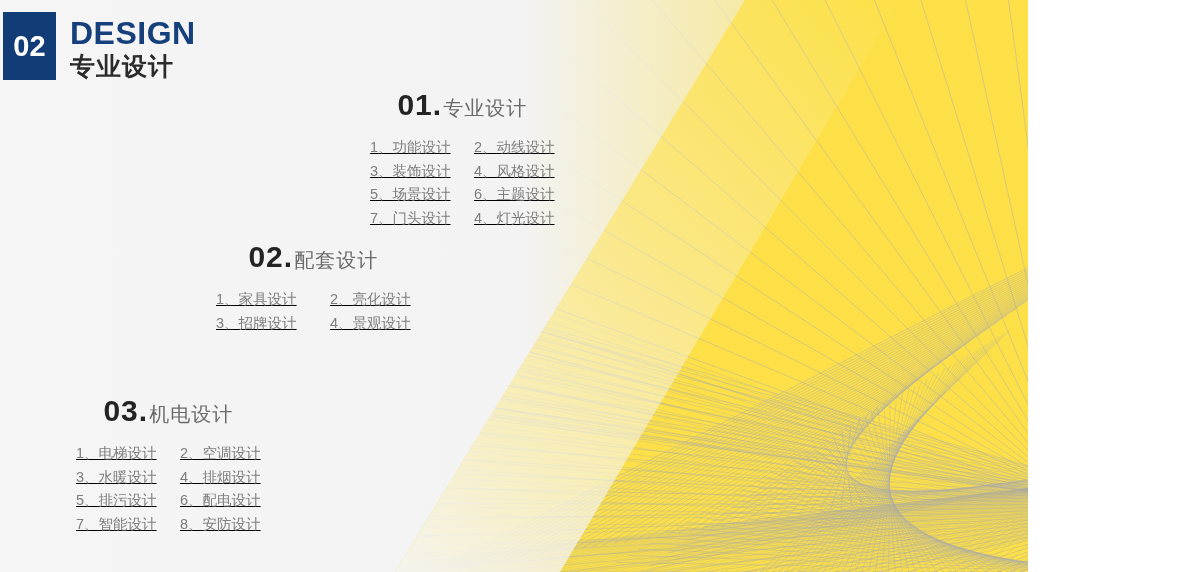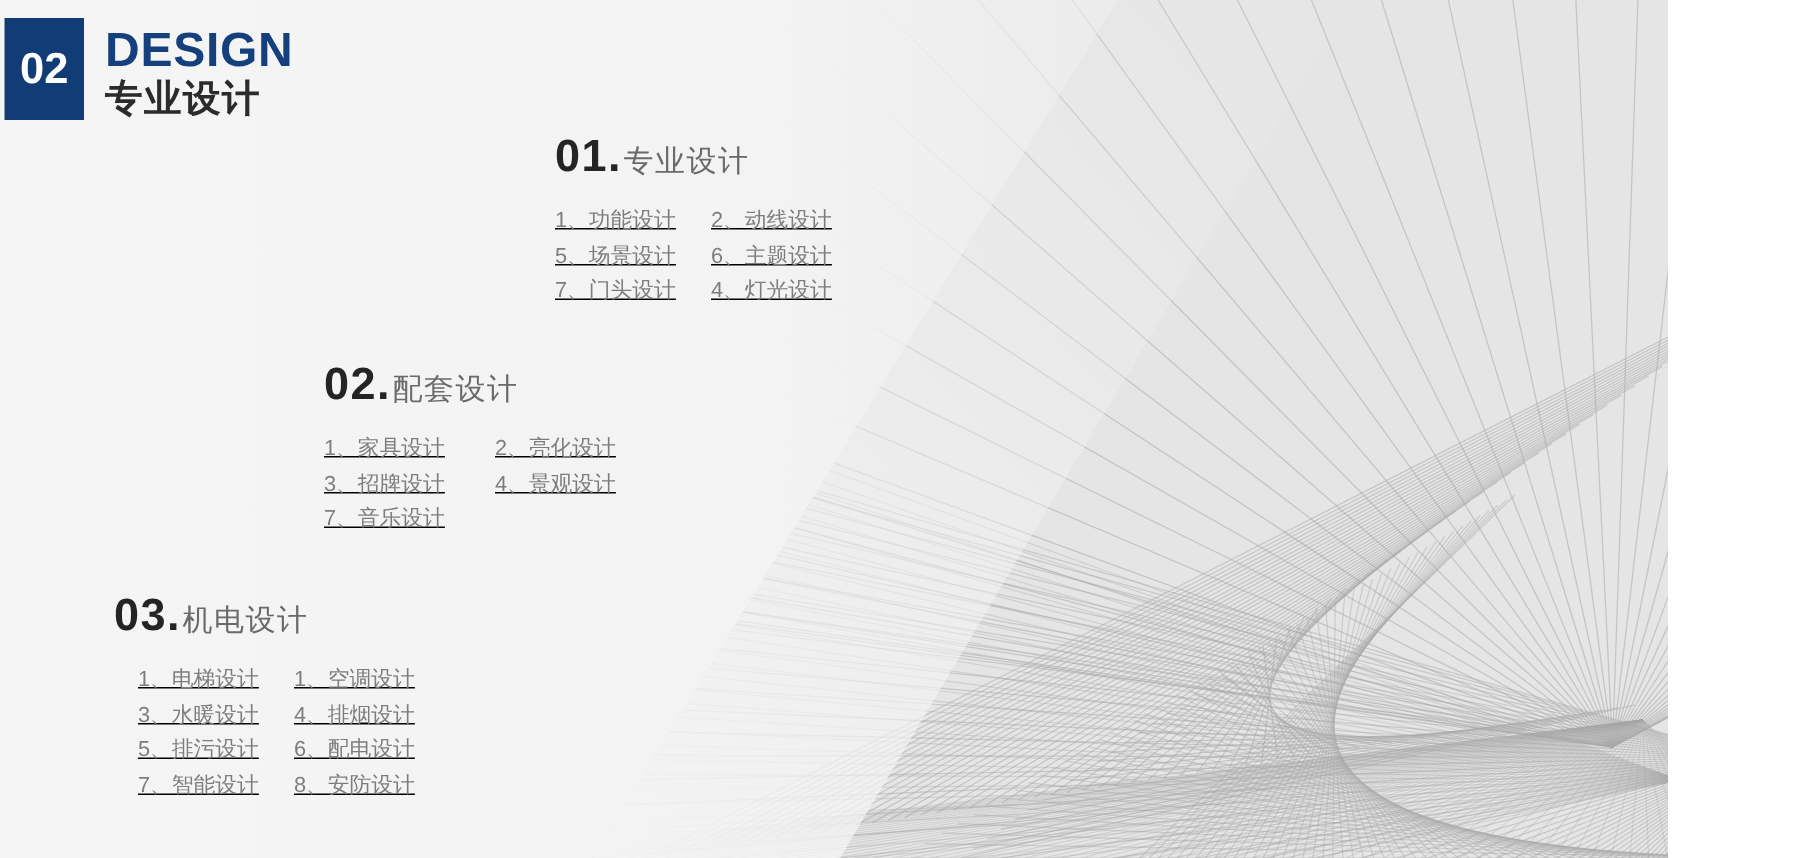--- a/index.html
+++ b/index.html
@@ -9,10 +9,10 @@
   }
   #page {
     position: relative;
-    width: 1112px;
+    width: 1028px;
     height: 572px;
     overflow: hidden;
-    background: #e5e5e5;
+    background: #fde047;
     font-family: "Liberation Sans", "DejaVu Sans", sans-serif;
   }
 

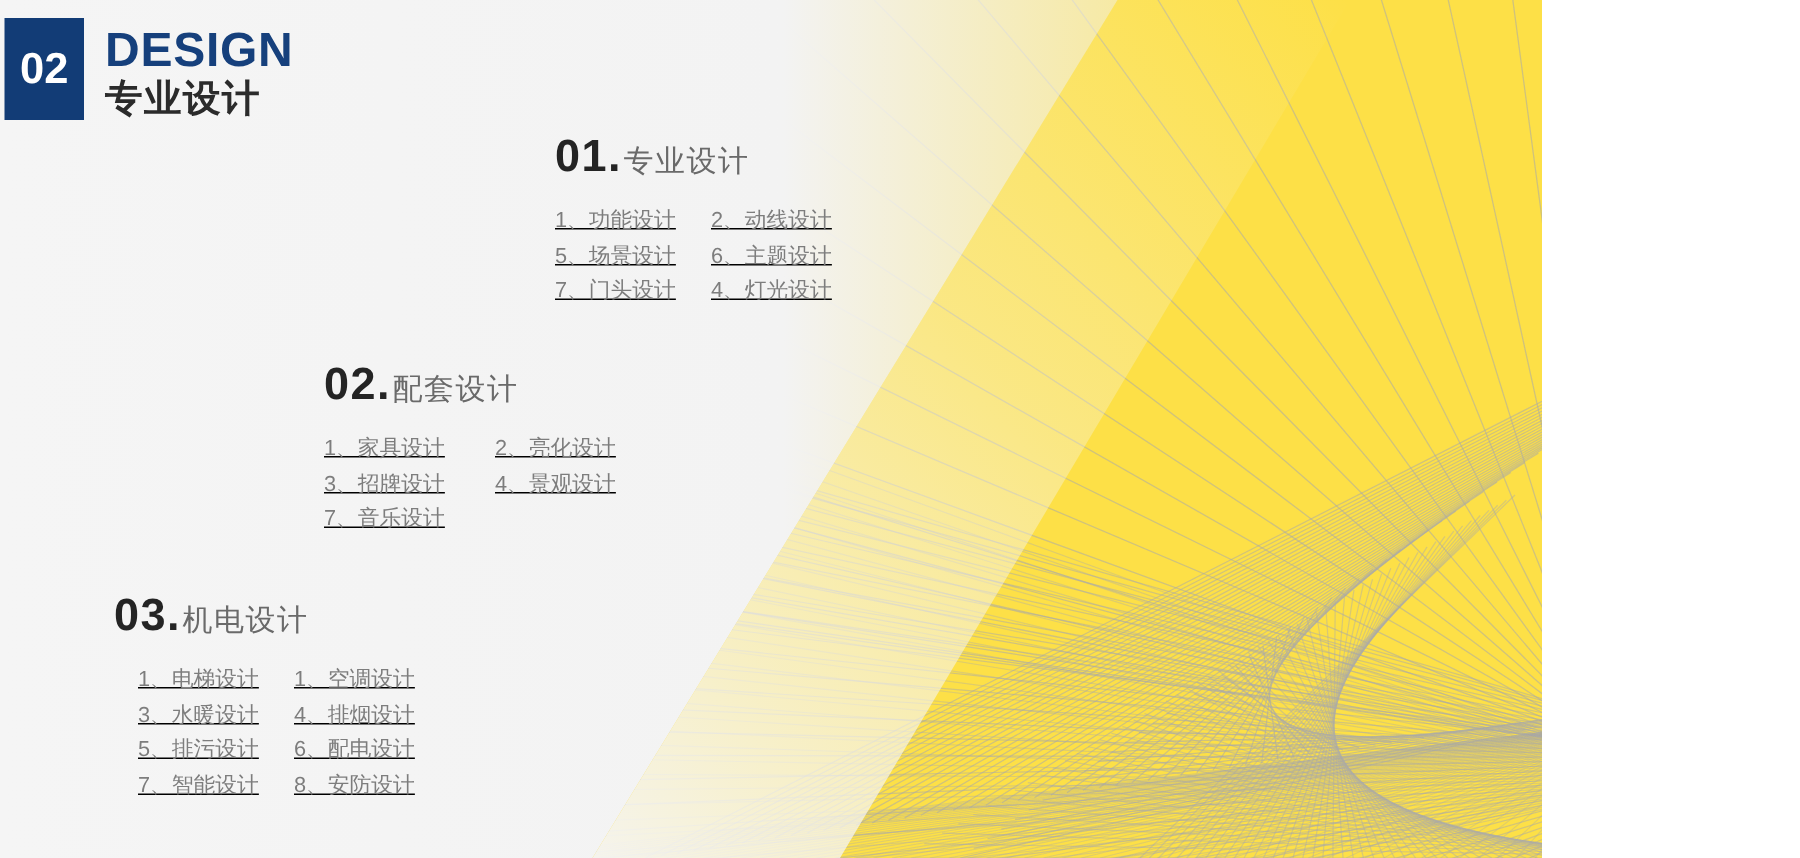--- a/index.html
+++ b/index.html
@@ -89,6 +89,7 @@
     white-space: nowrap;
     line-height: 1;
     margin-bottom: 16px;
+    text-align: center;
   }
   .sec-num {
     color: #242424;

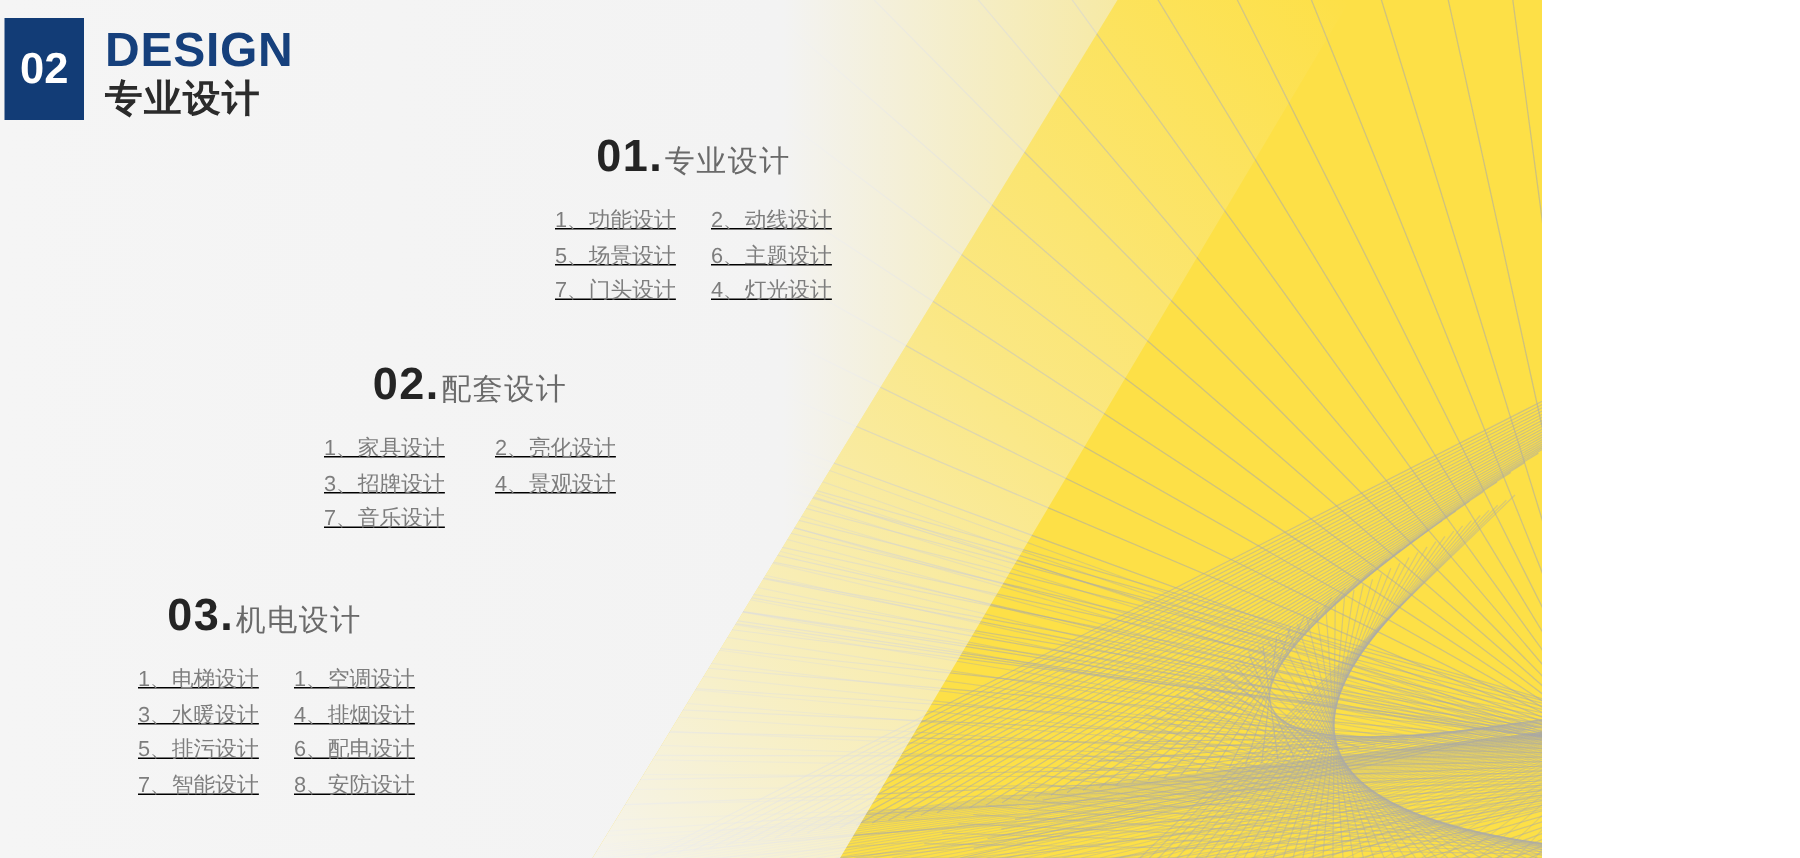--- a/index.html
+++ b/index.html
@@ -513,6 +513,10 @@
         <span class="sec-cell">2、动线设计</span>
       </li>
       <li class="sec-row">
+        <span class="sec-cell">3、装饰设计</span>
+        <span class="sec-cell">4、风格设计</span>
+      </li>
+      <li class="sec-row">
         <span class="sec-cell">5、场景设计</span>
         <span class="sec-cell">6、主题设计</span>
       </li>

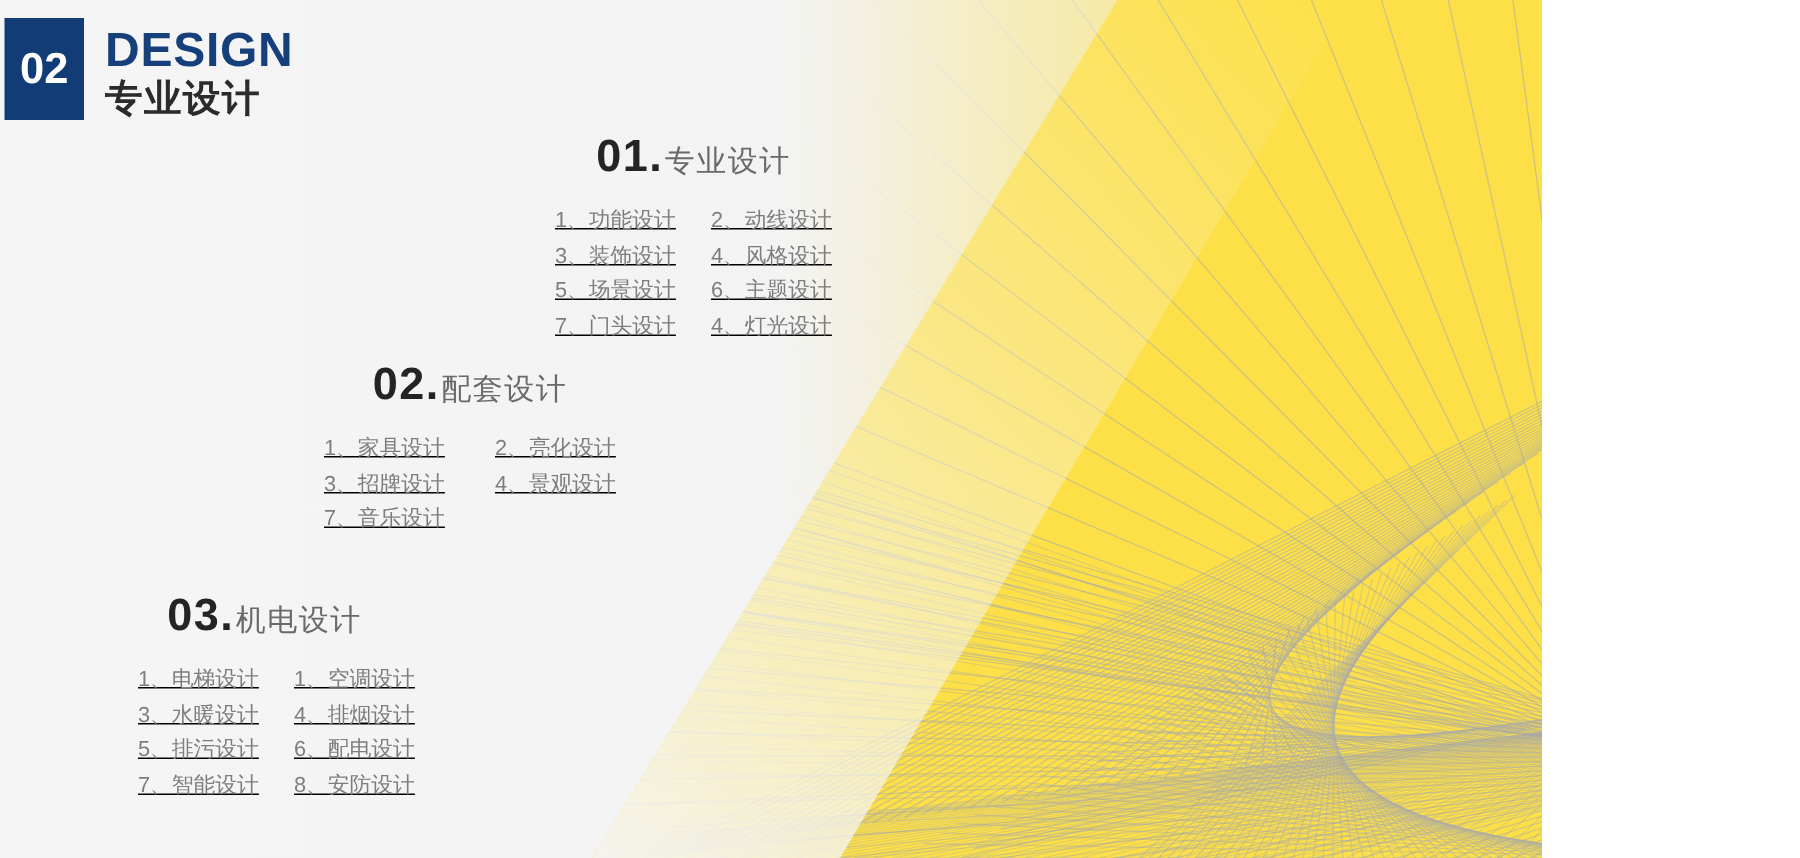--- a/index.html
+++ b/index.html
@@ -540,10 +540,6 @@
         <span class="sec-cell wide">3、招牌设计</span>
         <span class="sec-cell wide">4、景观设计</span>
       </li>
-      <li class="sec-row">
-        <span class="sec-cell wide">7、音乐设计</span>
-        <span class="sec-cell wide"></span>
-      </li>
     </ul>
   </div>
 

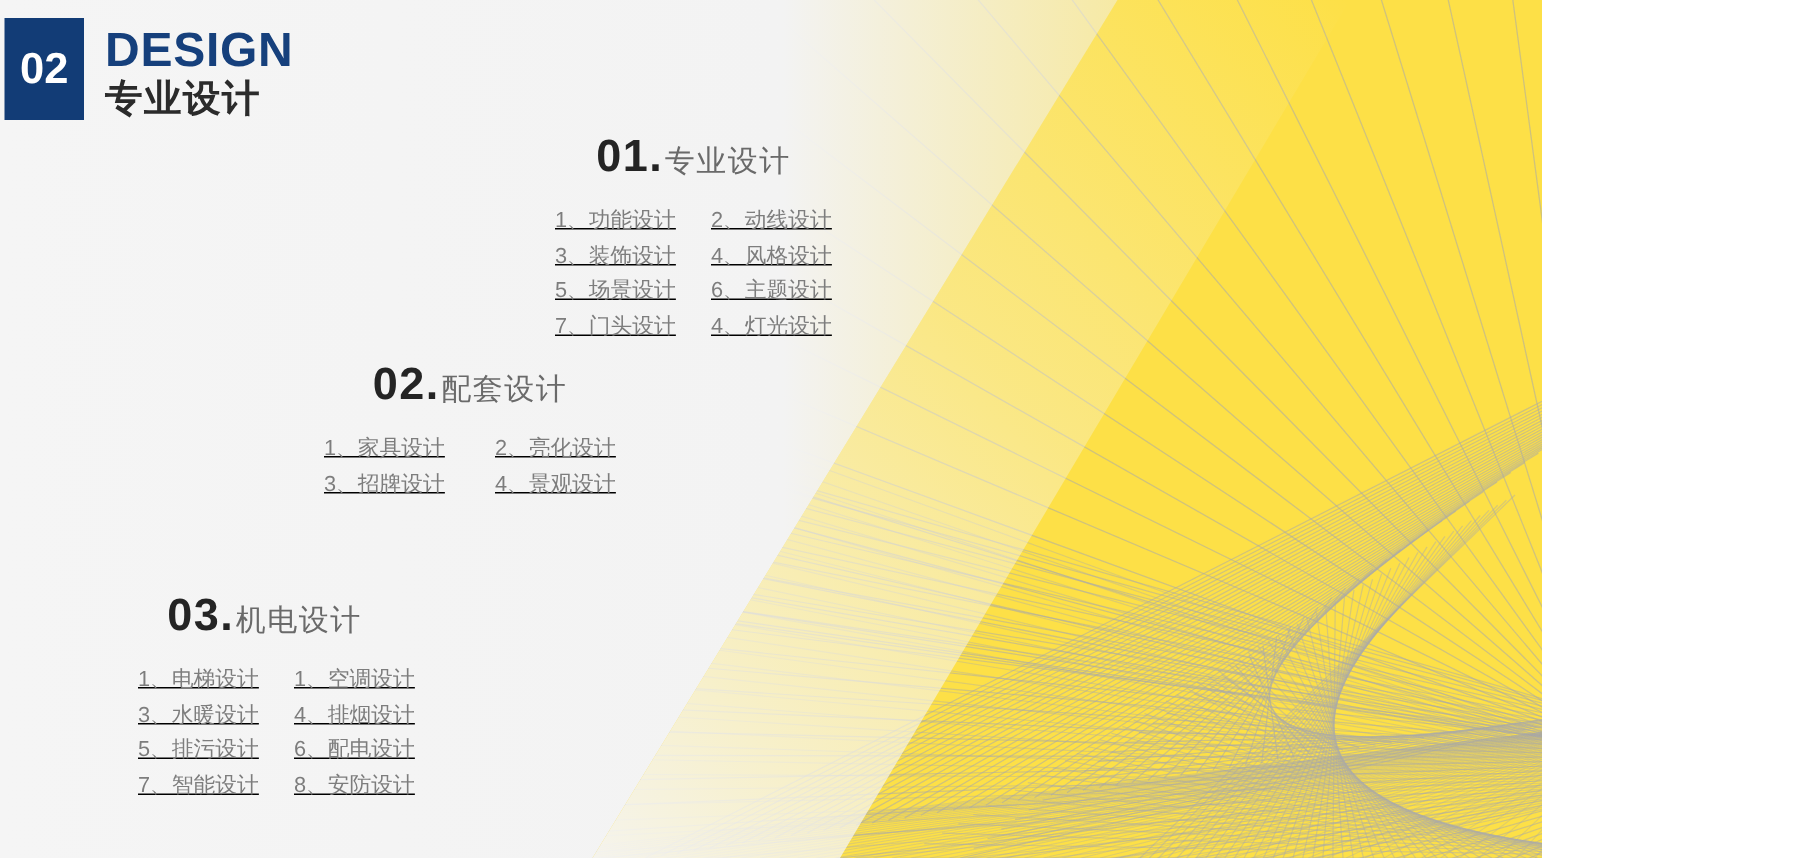--- a/index.html
+++ b/index.html
@@ -134,7 +134,7 @@
   
   #section-1 .sec-list { padding-left: 0px; }
   #section-2 .sec-list { padding-left: 0px; }
-  #section-3 .sec-list { padding-left: 0px; margin-left: 16px; }
+  #section-3 .sec-list { padding-left: 0px; }
 </style>
 </head>
 <body>

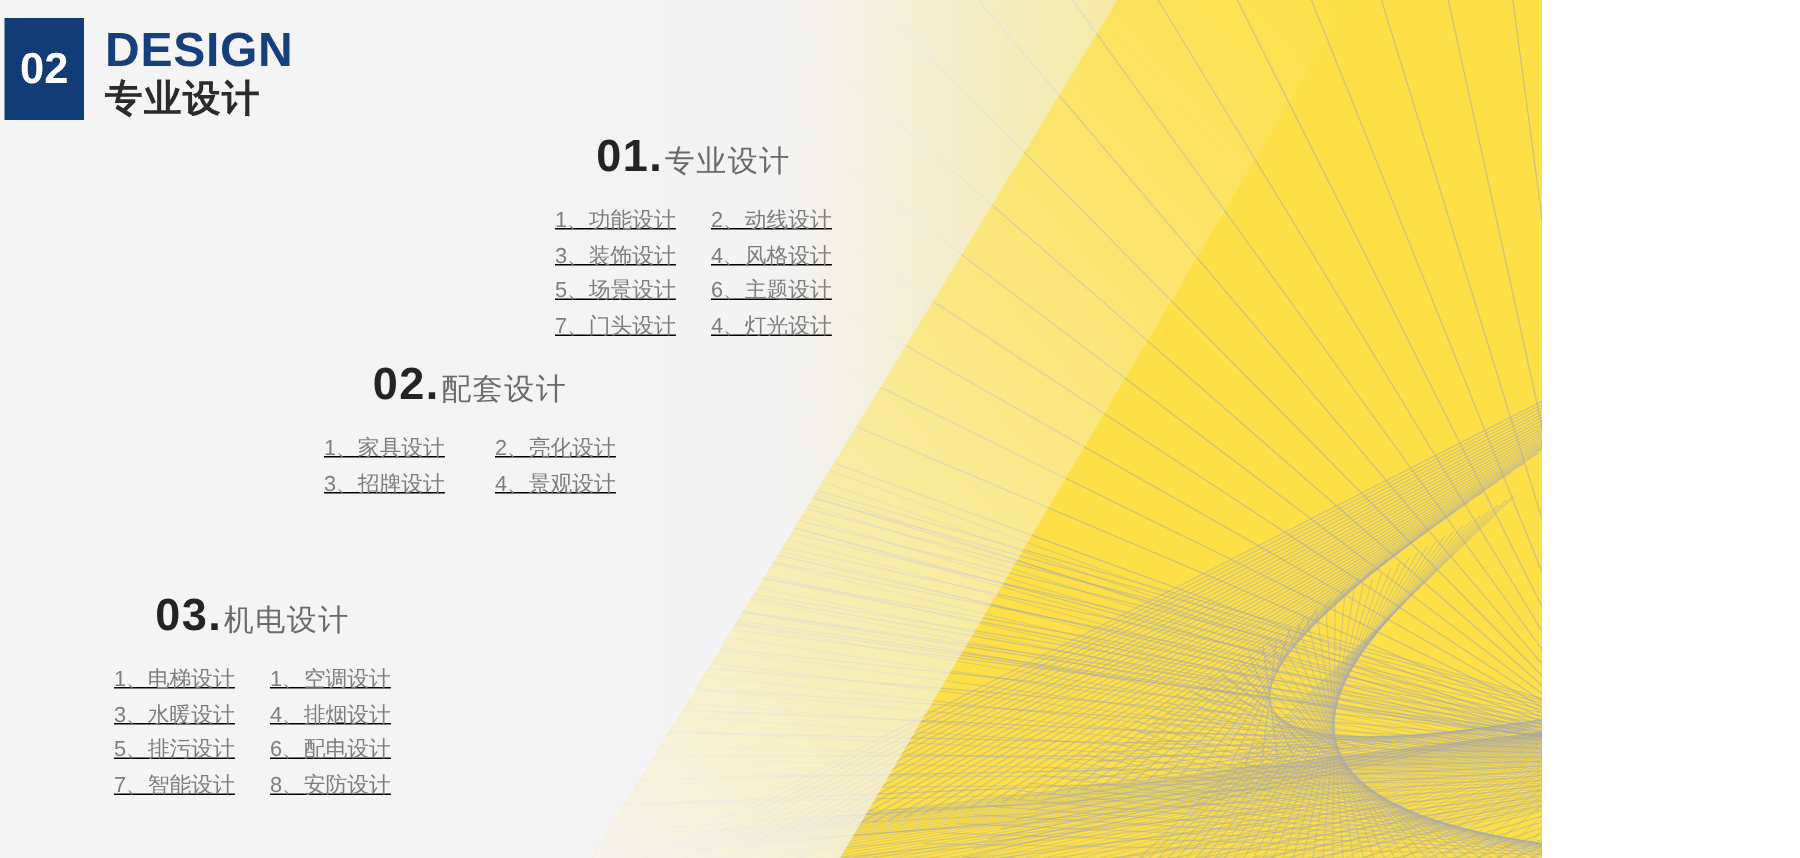--- a/index.html
+++ b/index.html
@@ -550,7 +550,7 @@
     <ul class="sec-list">
       <li class="sec-row">
         <span class="sec-cell">1、电梯设计</span>
-        <span class="sec-cell">1、空调设计</span>
+        <span class="sec-cell">2、空调设计</span>
       </li>
       <li class="sec-row">
         <span class="sec-cell">3、水暖设计</span>

